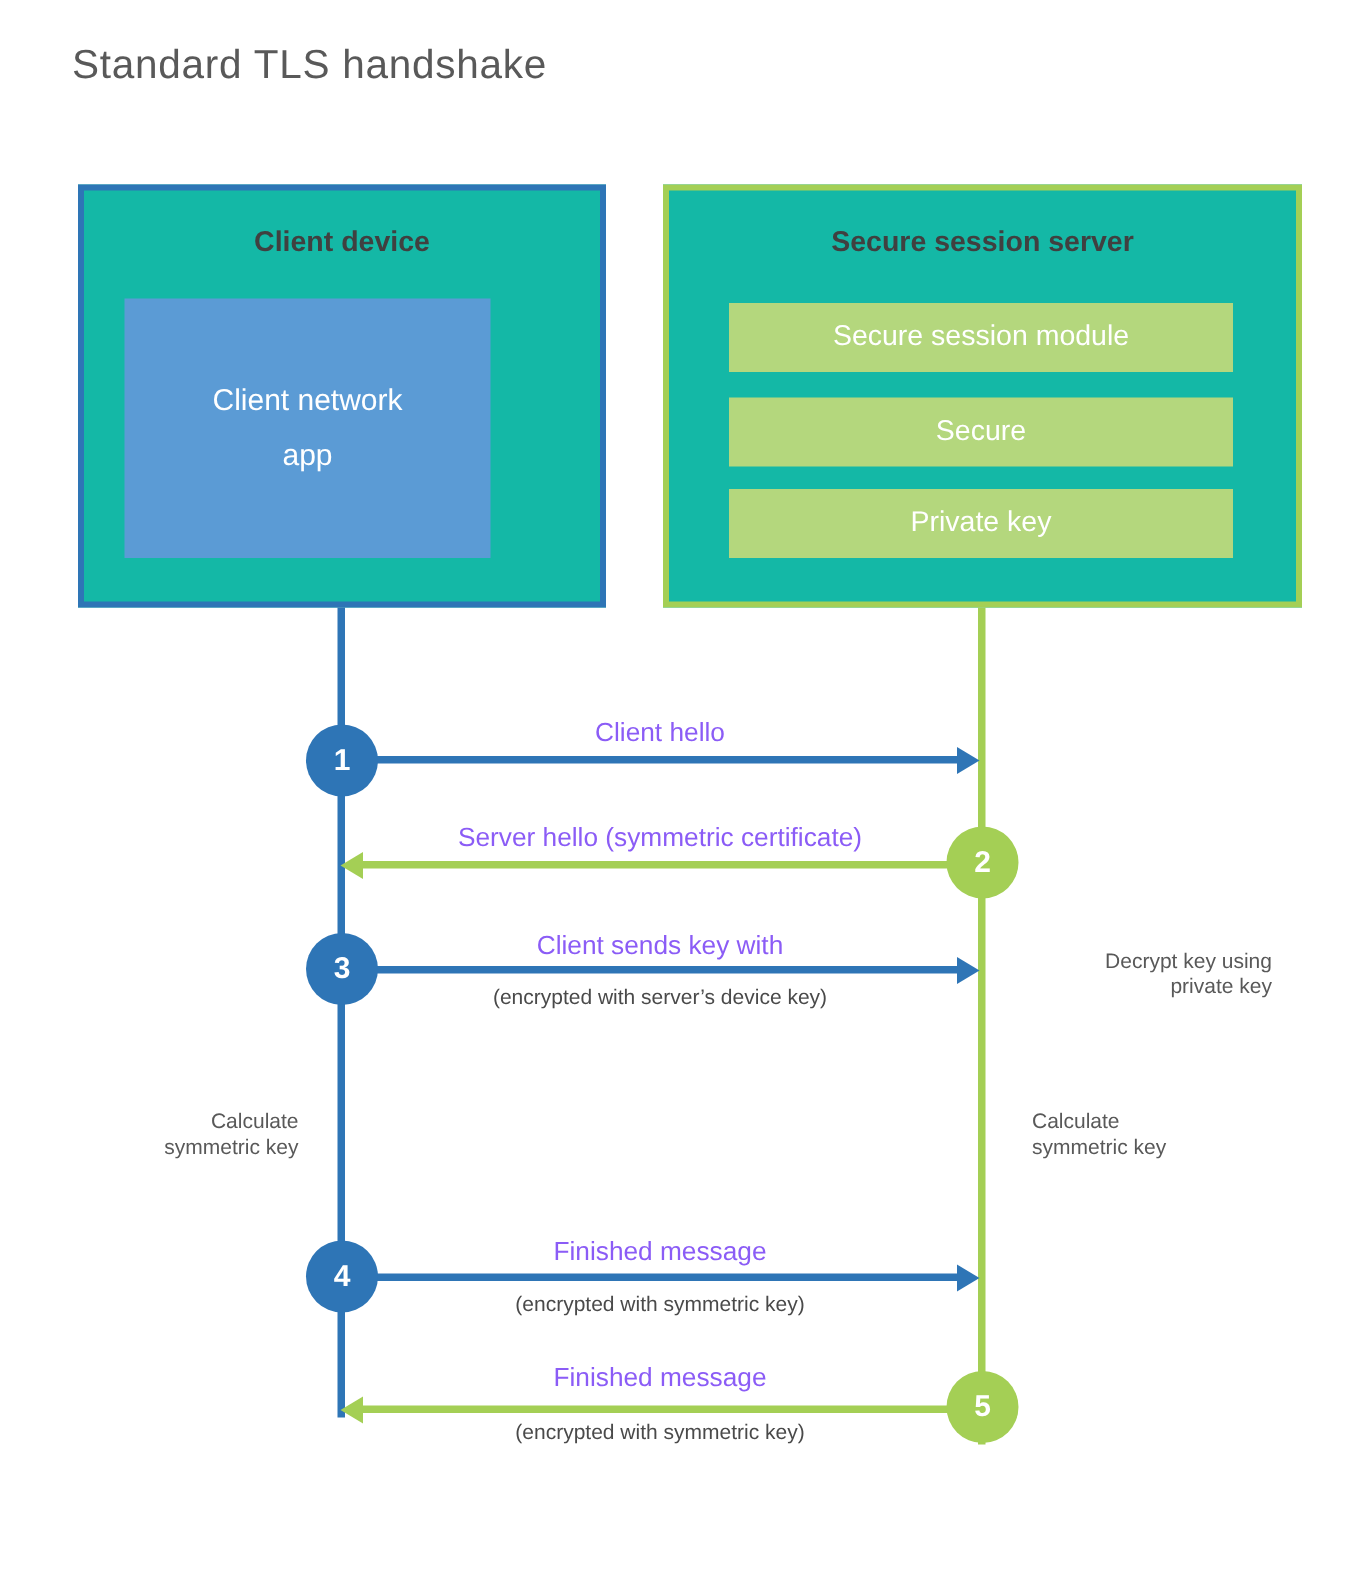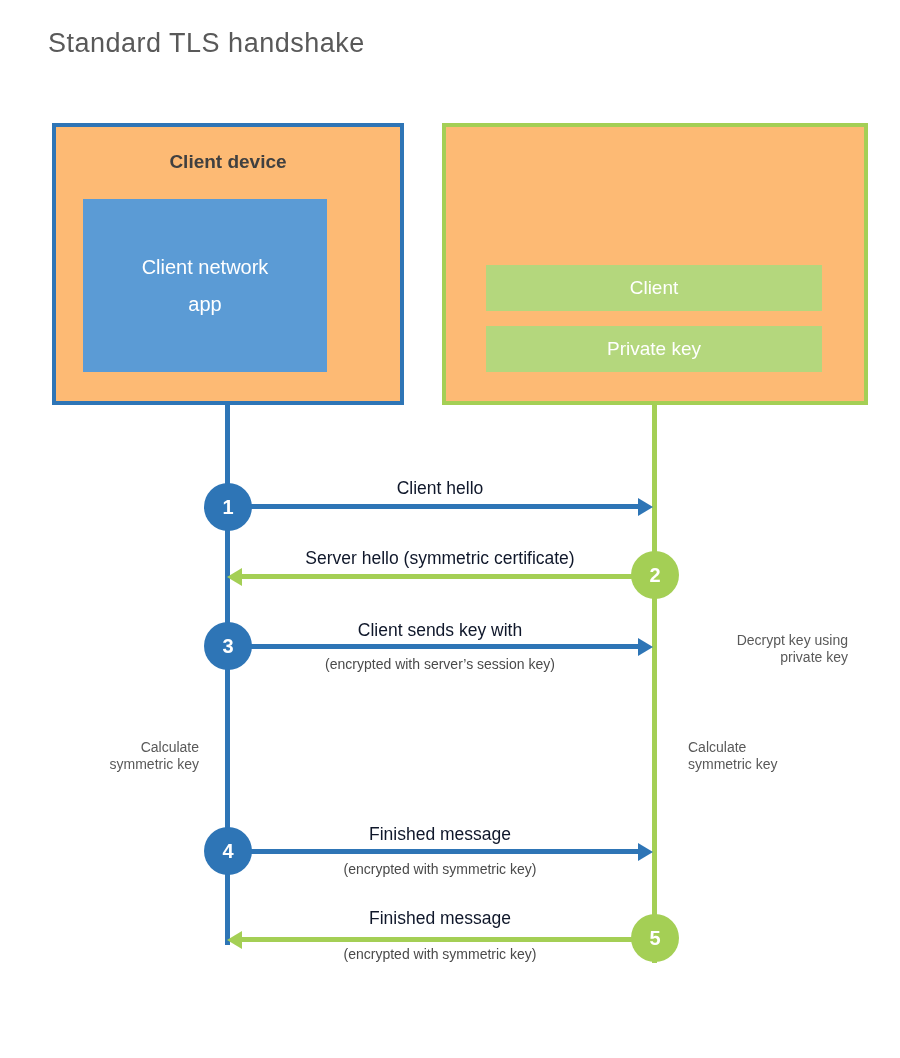--- a/index.html
+++ b/index.html
@@ -16,7 +16,7 @@
 
   .title{position:absolute;left:36px;top:28px;font-size:27px;font-weight:300;color:var(--text_gray);letter-spacing:.5px;}
 
-  .box{position:absolute;top:123px;height:282px;background:#fdba74;}
+  .box{position:absolute;top:123px;height:282px;background:#14b8a6;}
   .client-box{left:40px;width:352px;border:4px solid var(--blue);}
   .server-box{left:430px;width:426px;border:4px solid var(--green);}
   .box-title{position:absolute;left:0;right:0;top:24px;text-align:center;font-size:19px;font-weight:bold;color:var(--text_dark);}

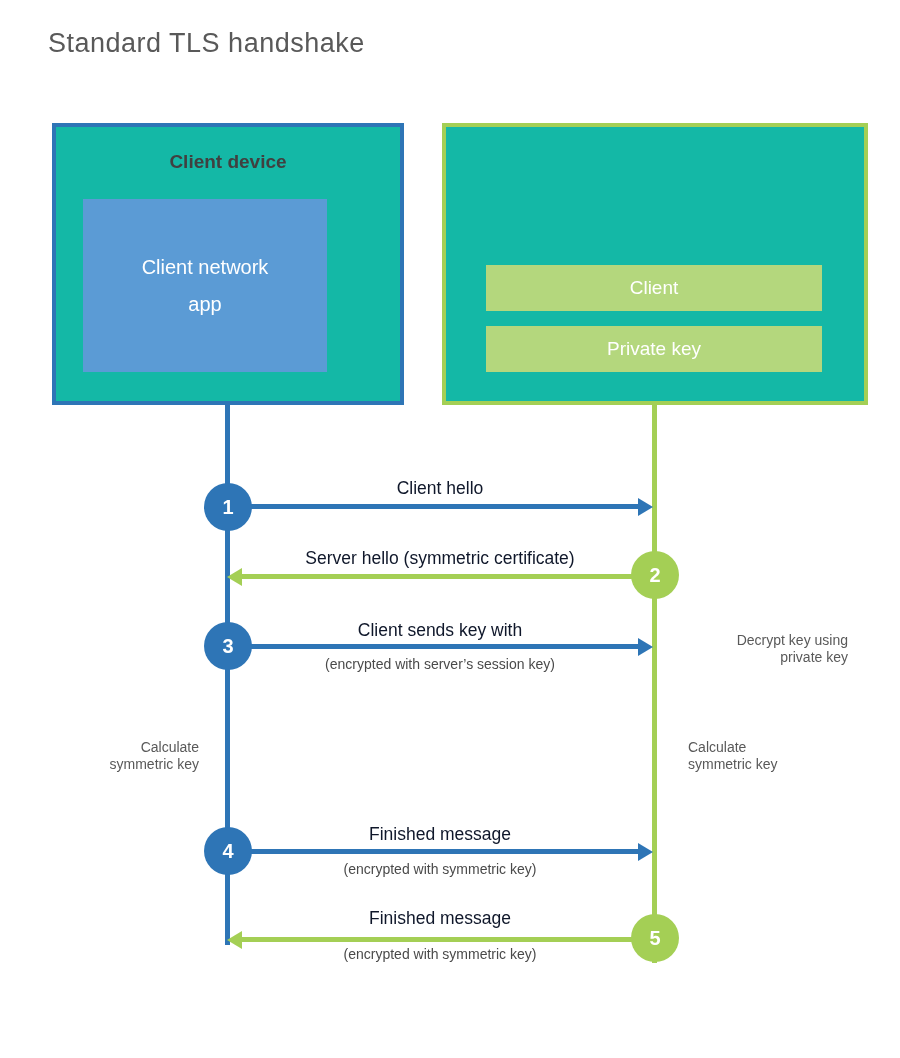--- a/index.html
+++ b/index.html
@@ -93,6 +93,7 @@
   </div>
 
   <div class="box server-box">
+    <div class="box-title">Secure session server</div>
     <div class="bar bar2">Client</div>
     <div class="bar bar3">Private key</div>
   </div>

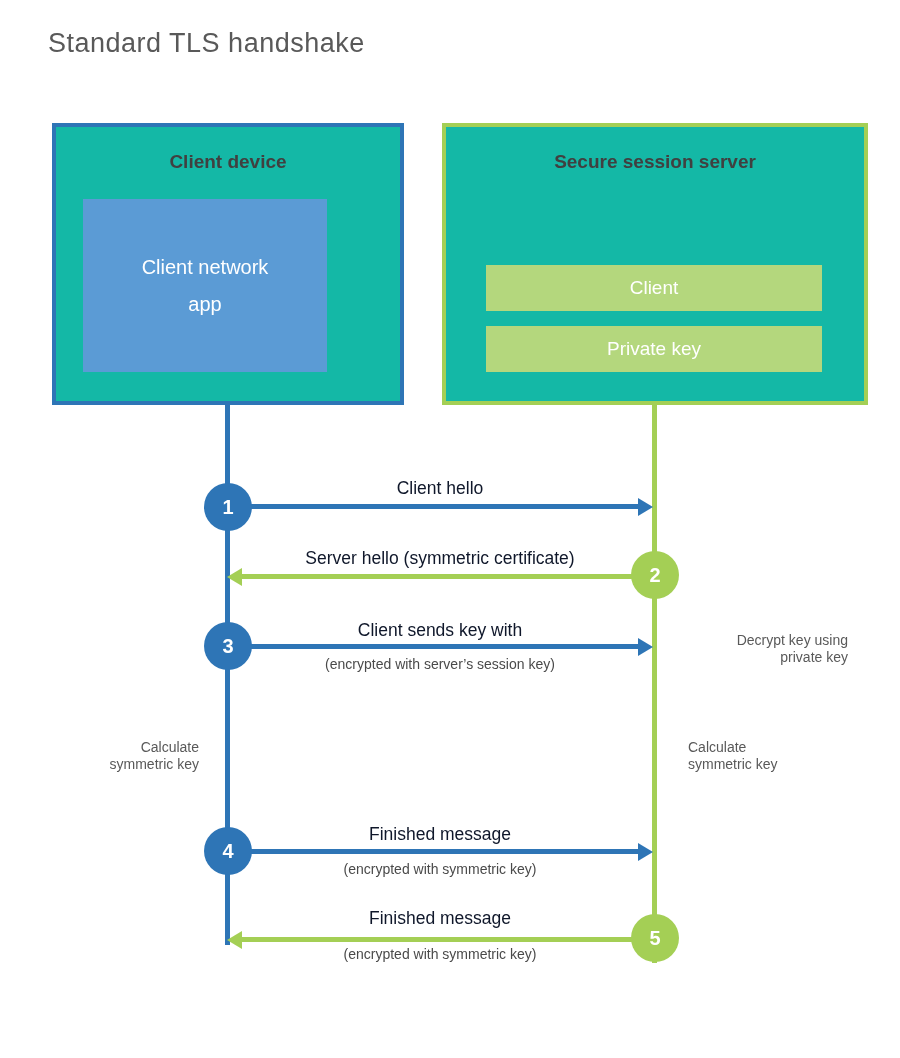--- a/index.html
+++ b/index.html
@@ -94,6 +94,7 @@
 
   <div class="box server-box">
     <div class="box-title">Secure session server</div>
+    <div class="bar bar1">Secure session module</div>
     <div class="bar bar2">Client</div>
     <div class="bar bar3">Private key</div>
   </div>

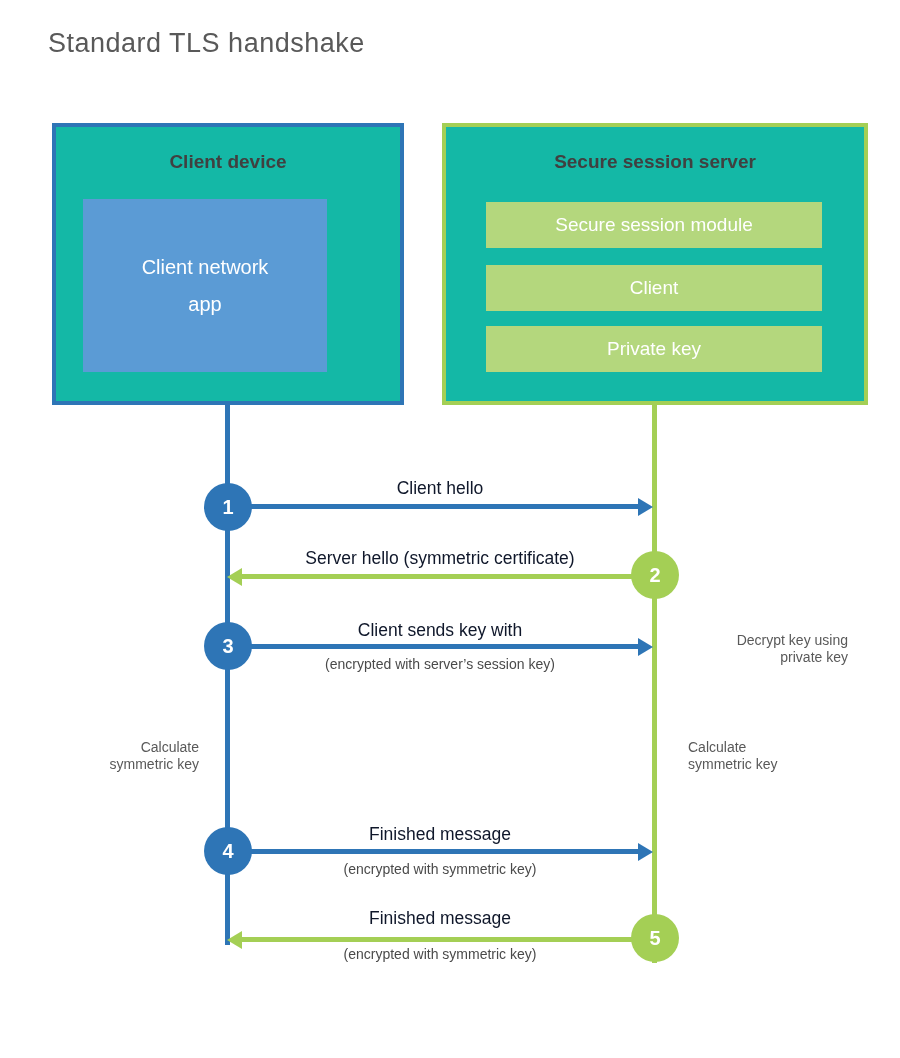--- a/index.html
+++ b/index.html
@@ -95,7 +95,7 @@
   <div class="box server-box">
     <div class="box-title">Secure session server</div>
     <div class="bar bar1">Secure session module</div>
-    <div class="bar bar2">Client</div>
+    <div class="bar bar2">Secure</div>
     <div class="bar bar3">Private key</div>
   </div>
 

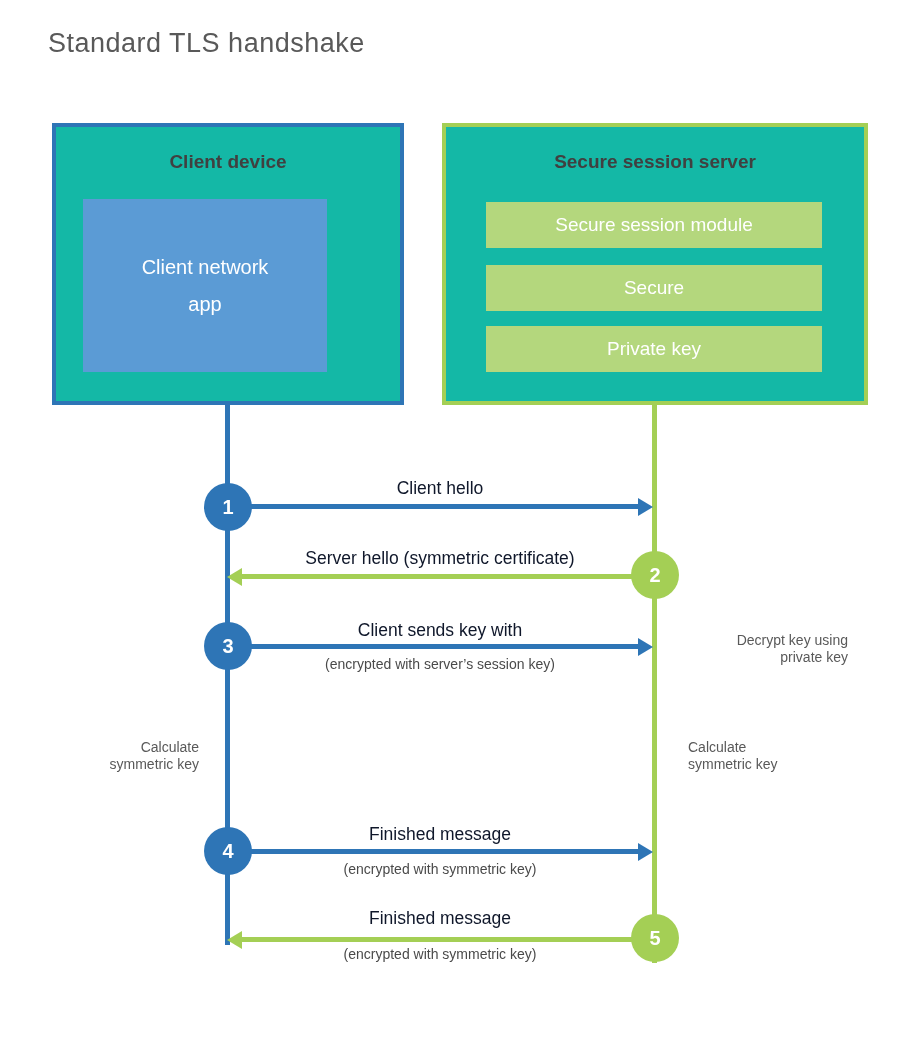--- a/index.html
+++ b/index.html
@@ -59,7 +59,7 @@
   .h4{left:626px;top:843px;}
   .h5{left:215px;top:931px;}
 
-  .msg-label{position:absolute;left:218px;width:420px;text-align:center;font-size:17.5px;color:#0f172a;z-index:2;}
+  .msg-label{position:absolute;left:218px;width:420px;text-align:center;font-size:17.5px;color:#8b5cf6;z-index:2;}
   .l1{top:478px;}
   .l2{top:548px;}
   .l3{top:620px;}

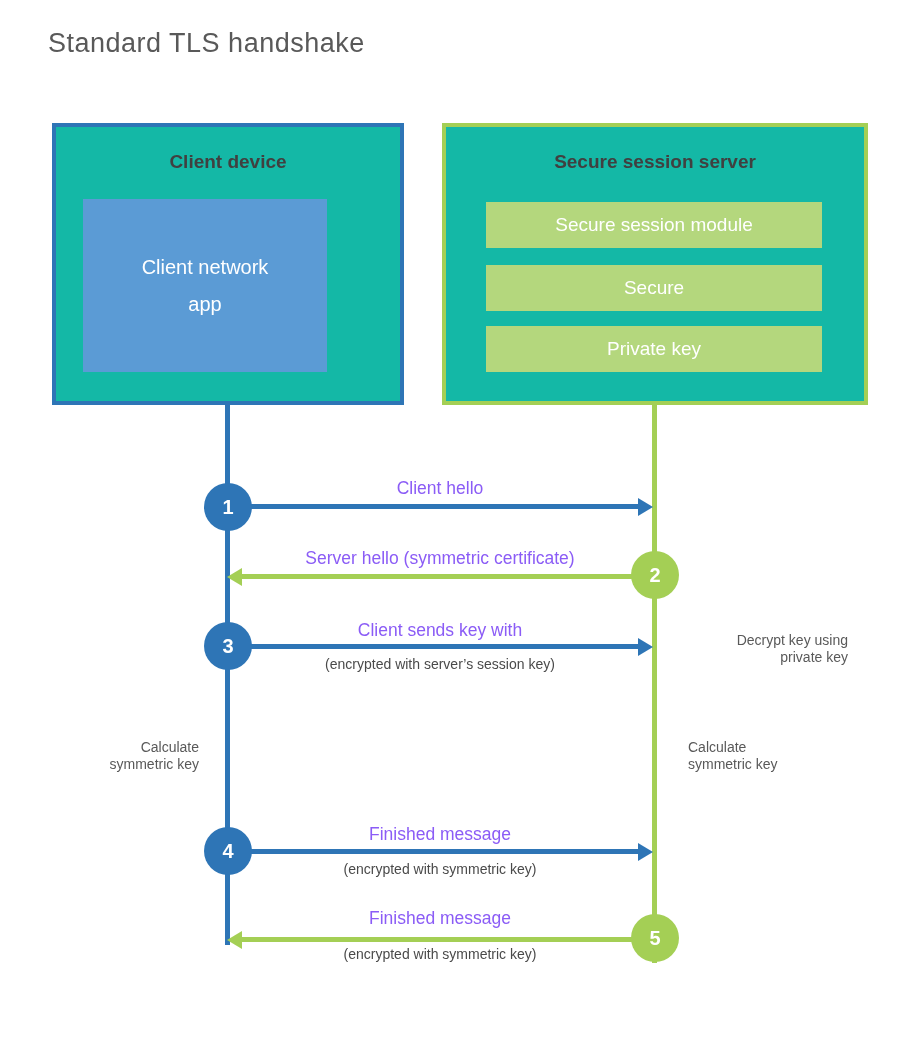--- a/index.html
+++ b/index.html
@@ -117,7 +117,7 @@
   </div>
 
   <div class="msg-label l3">Client sends key with</div>
-  <div class="msg-sub s3">(encrypted with server’s session key)</div>
+  <div class="msg-sub s3">(encrypted with server’s device key)</div>
   <div class="arrow-line arrow-blue a3"></div>
   <div class="arrow-head head-right-blue h3"></div>
   <div class="step-circle step-blue c3">

